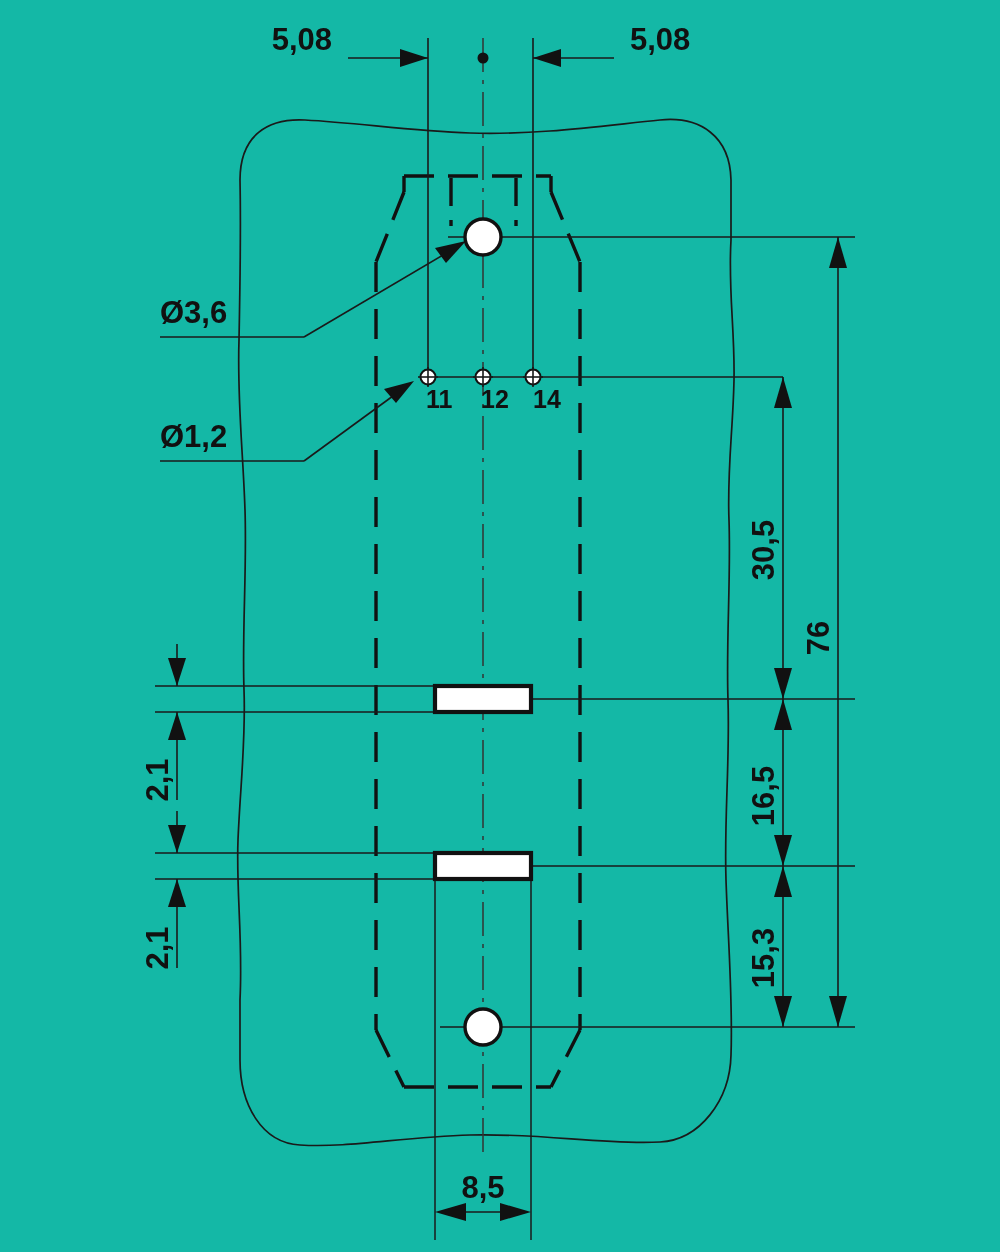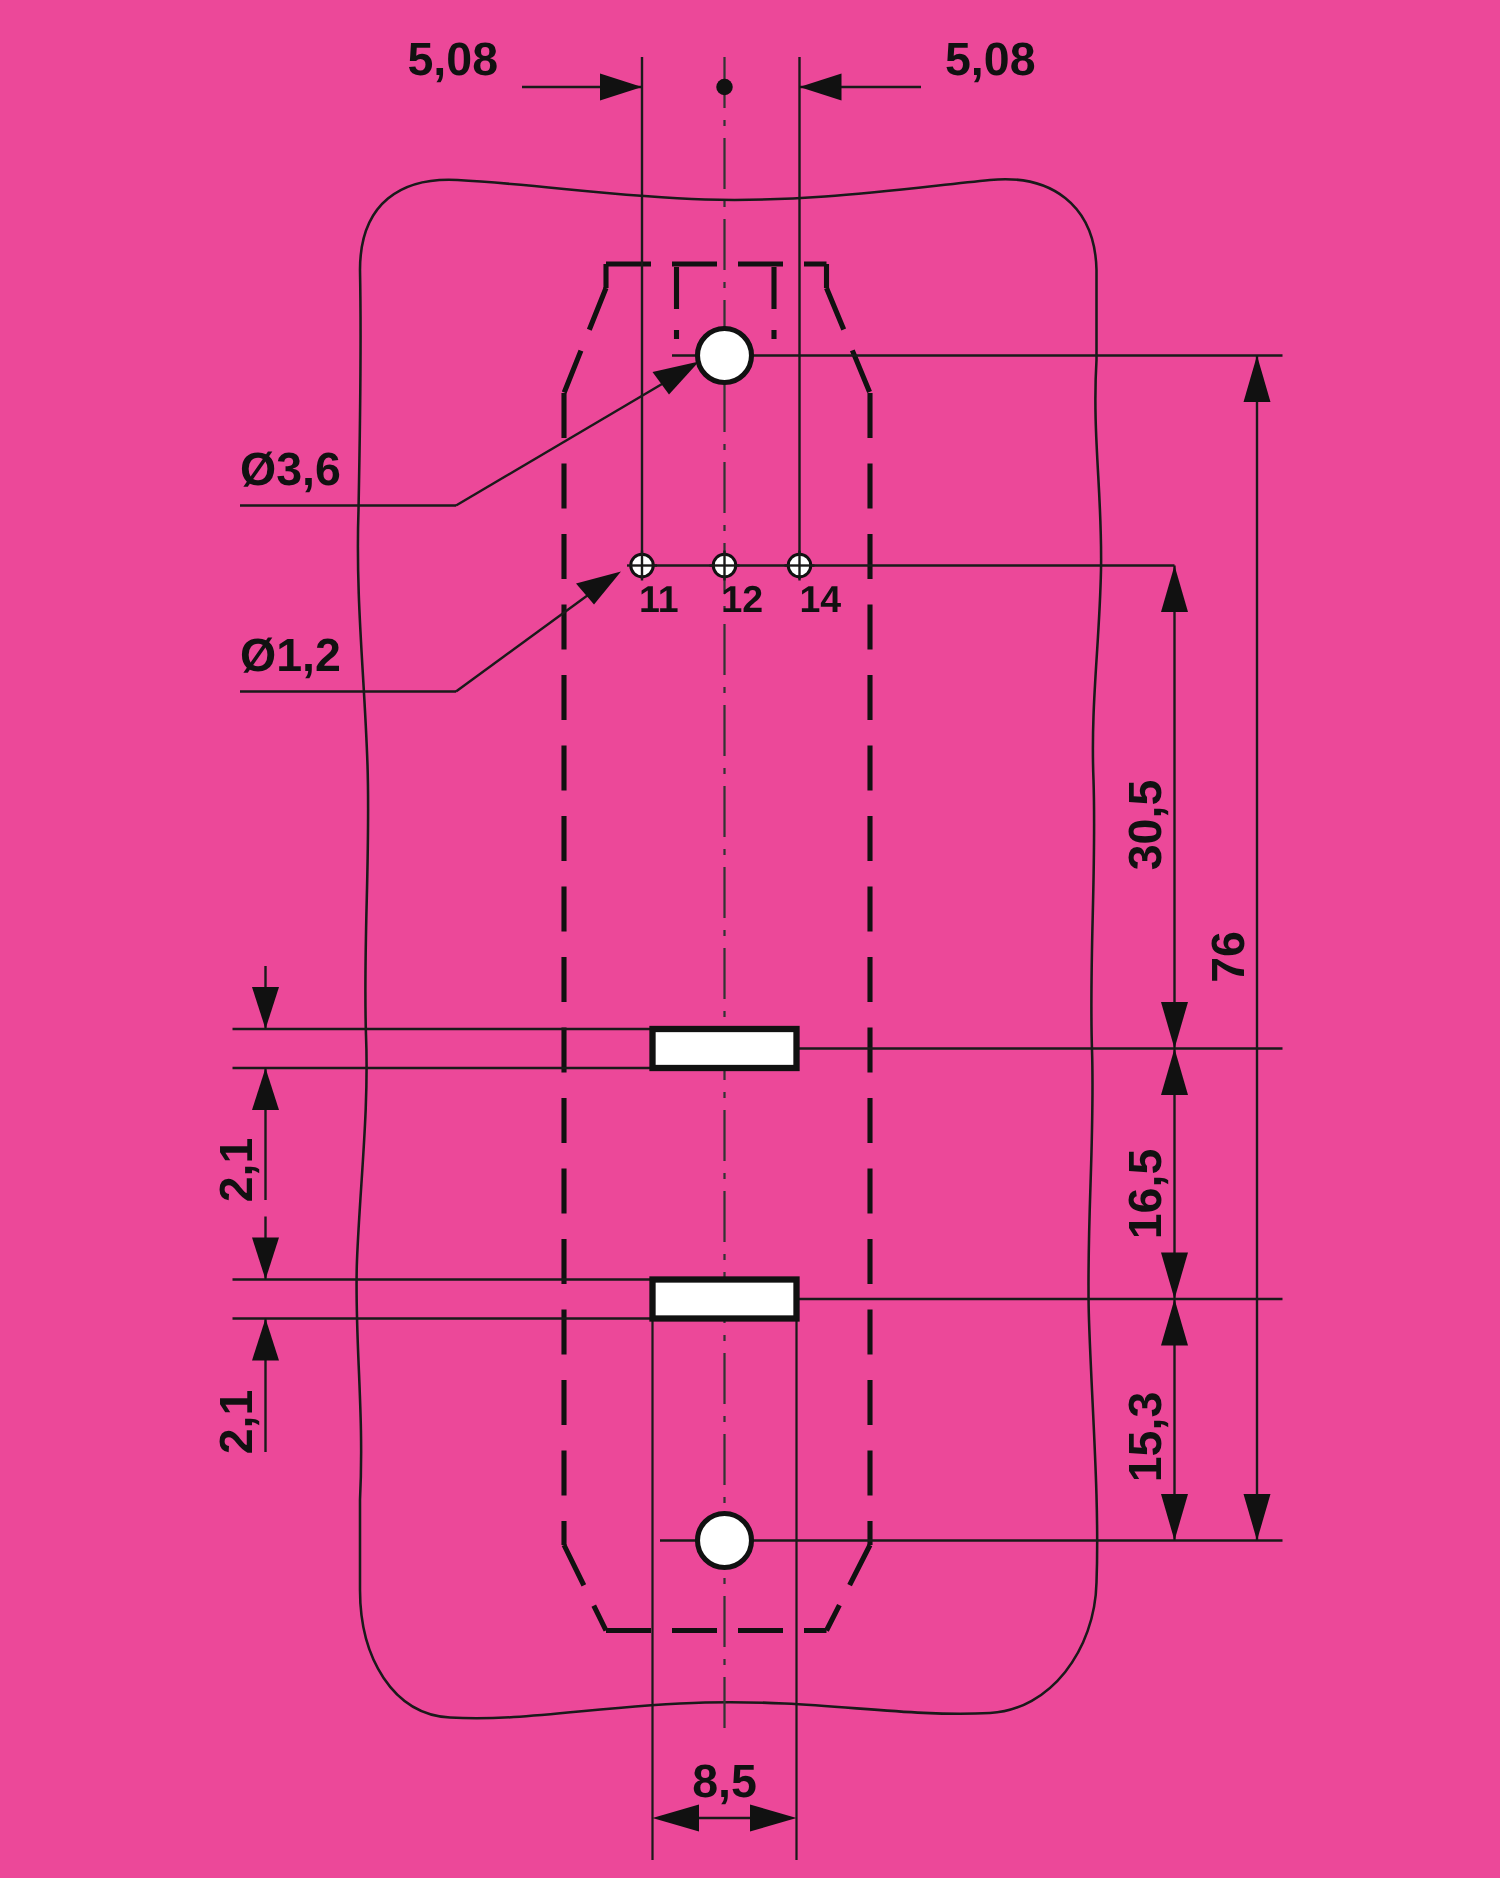--- a/index.html
+++ b/index.html
@@ -15,7 +15,7 @@
     position: relative;
     width: 1000px;
     height: 1252px;
-    background: #ec4899;
+    background: #14b8a6;
     overflow: hidden;
   }
   svg#drawing {

